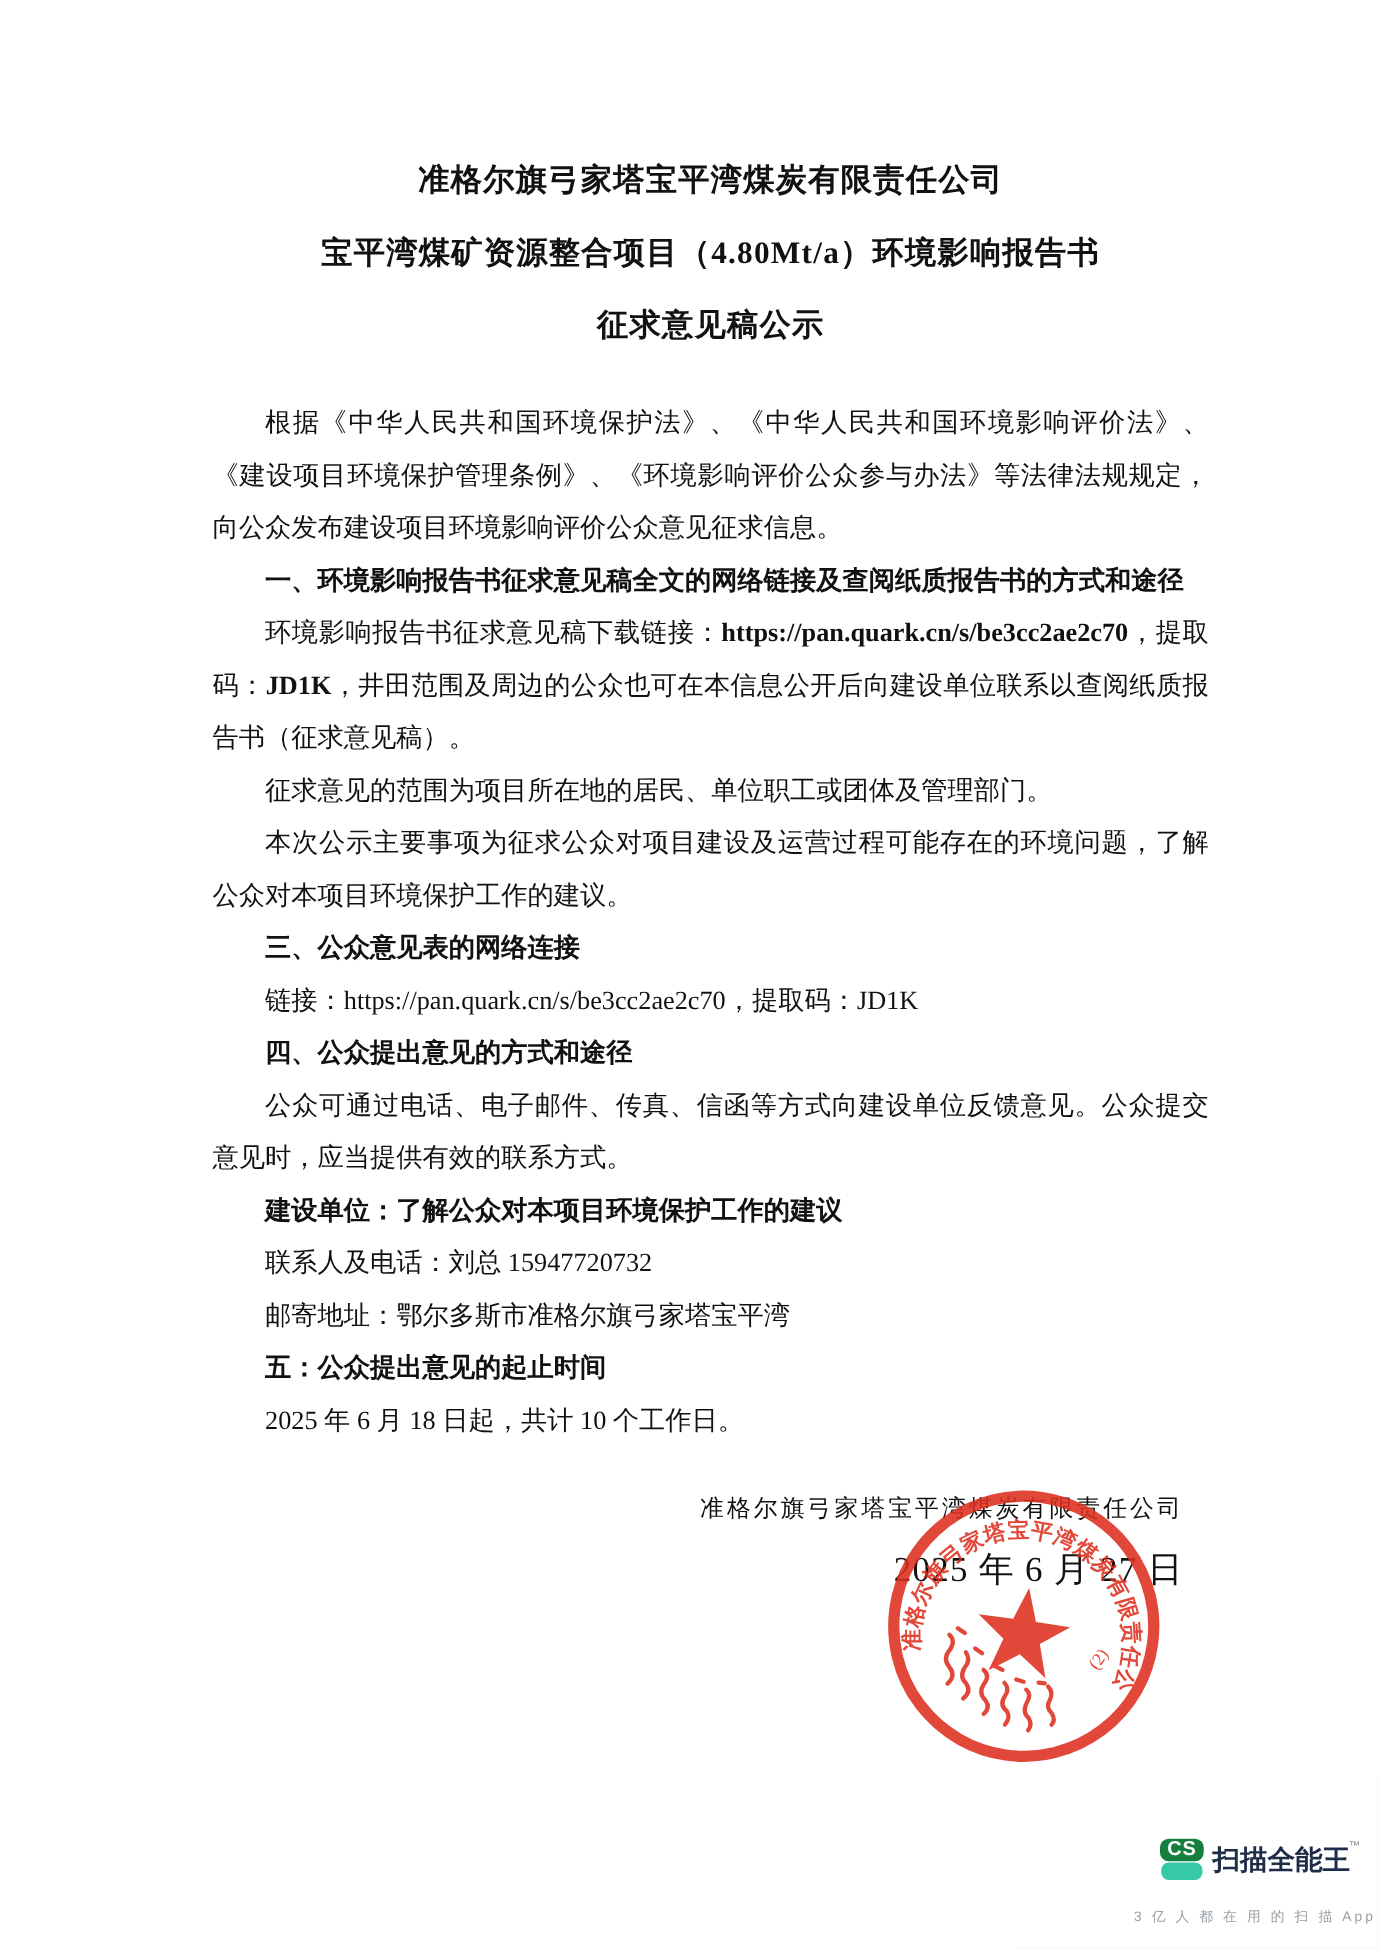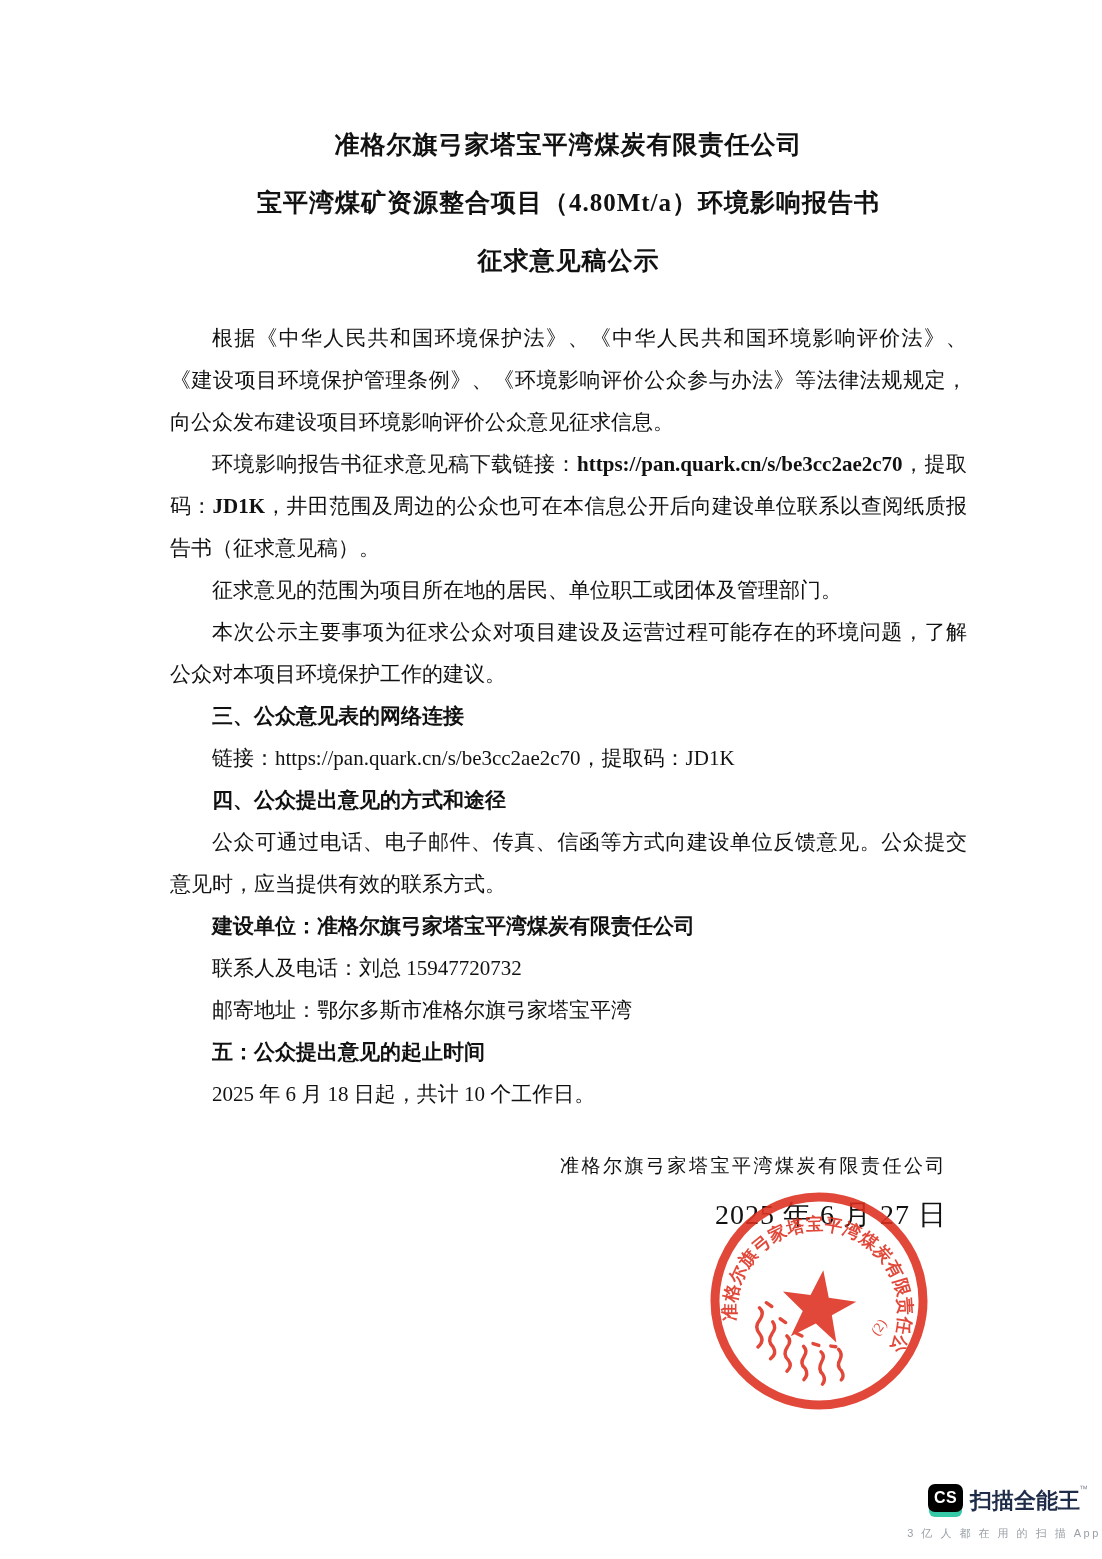--- a/index.html
+++ b/index.html
@@ -67,6 +67,7 @@
     <div class="body-text">
       <p>根据《中华人民共和国环境保护法》、《中华人民共和国环境影响评价法》、《建设项目环境保护管理条例》、《环境影响评价公众参与办法》等法律法规规定，向公众发布建设项目环境影响评价公众意见征求信息。</p>
 
+      <p class="heading">一、环境影响报告书征求意见稿全文的网络链接及查阅纸质报告书的方式和途径</p>
       <p><span>环境影响报告书征求意见稿下载链接：</span><span class="b">https://pan.quark.cn/s/be3cc2ae2c70</span><span>，提取码：</span><span class="b">JD1K</span><span>，井田范围及周边的公众也可在本信息公开后向建设单位联系以查阅纸质报告书（征求意见稿）。</span></p>
 
       <p>征求意见的范围为项目所在地的居民、单位职工或团体及管理部门。</p>

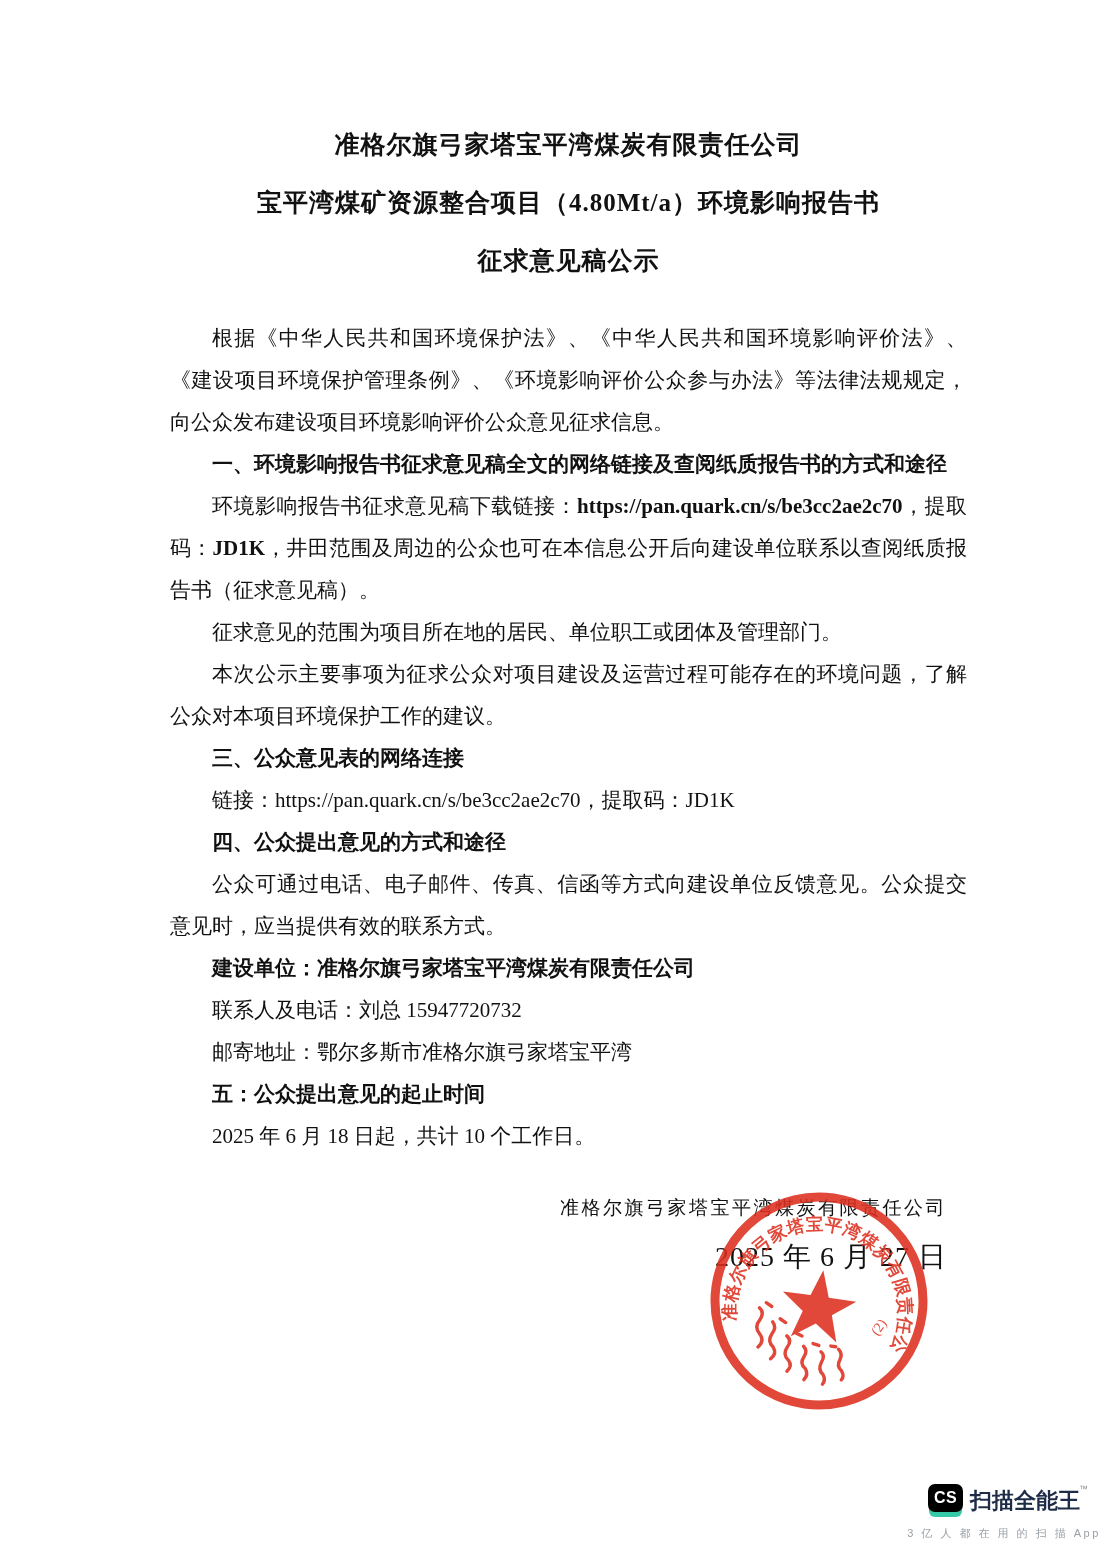--- a/index.html
+++ b/index.html
@@ -79,7 +79,7 @@
       <p class="heading">四、公众提出意见的方式和途径</p>
       <p>公众可通过电话、电子邮件、传真、信函等方式向建设单位反馈意见。公众提交意见时，应当提供有效的联系方式。</p>
 
-      <p class="heading">建设单位：准格尔旗弓家塔宝平湾煤炭有限责任公司</p>
+      <p class="heading">建设单位：了解公众对本项目环境保护工作的建议</p>
       <p>联系人及电话：刘总  15947720732</p>
       <p>邮寄地址：鄂尔多斯市准格尔旗弓家塔宝平湾</p>
 

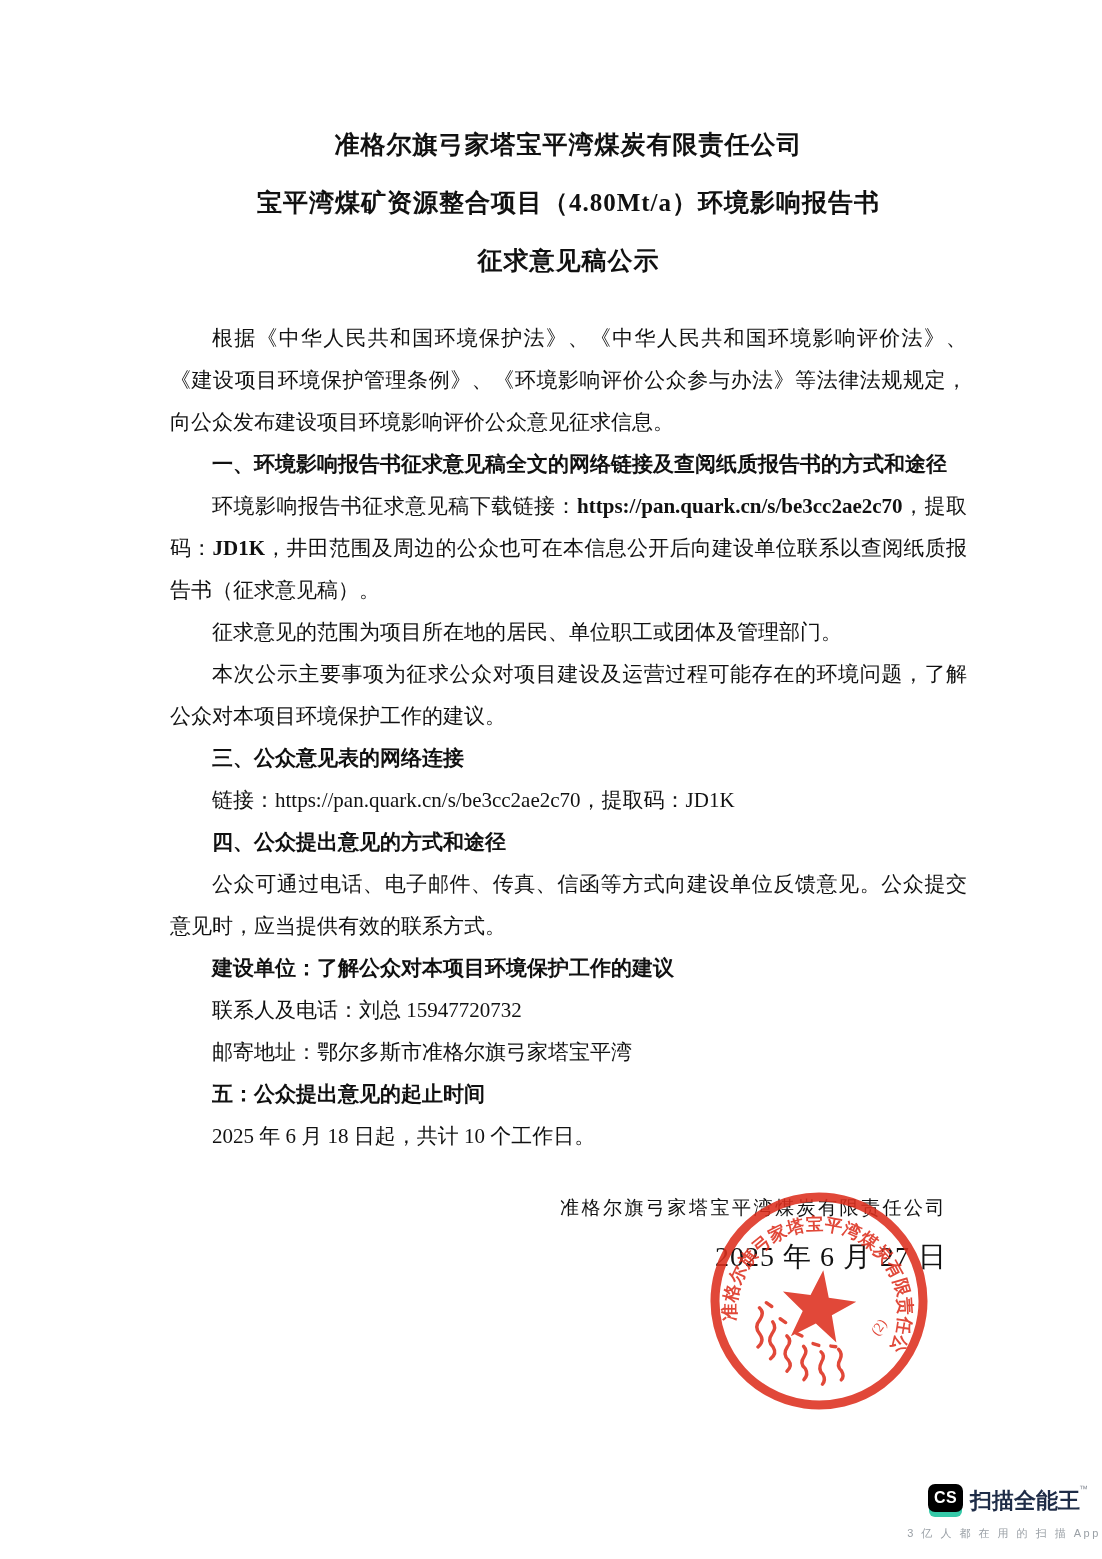--- a/index.html
+++ b/index.html
@@ -38,8 +38,8 @@
     background:#35c9a8; border-radius:6px;
   }
   .wm-icon .navy {
-    position:absolute; left:0; right:0; top:0; height:28px;
-    background:#000000; border-radius:7px;
+    position:absolute; left:0; right:0; top:0; height:18px;
+    background:#15803d; border-radius:7px;
     display:flex; align-items:center; justify-content:center;
     color:#ffffff; font-family:"Liberation Sans","DejaVu Sans",sans-serif;
     font-weight:bold; font-size:16px; letter-spacing:0.5px;

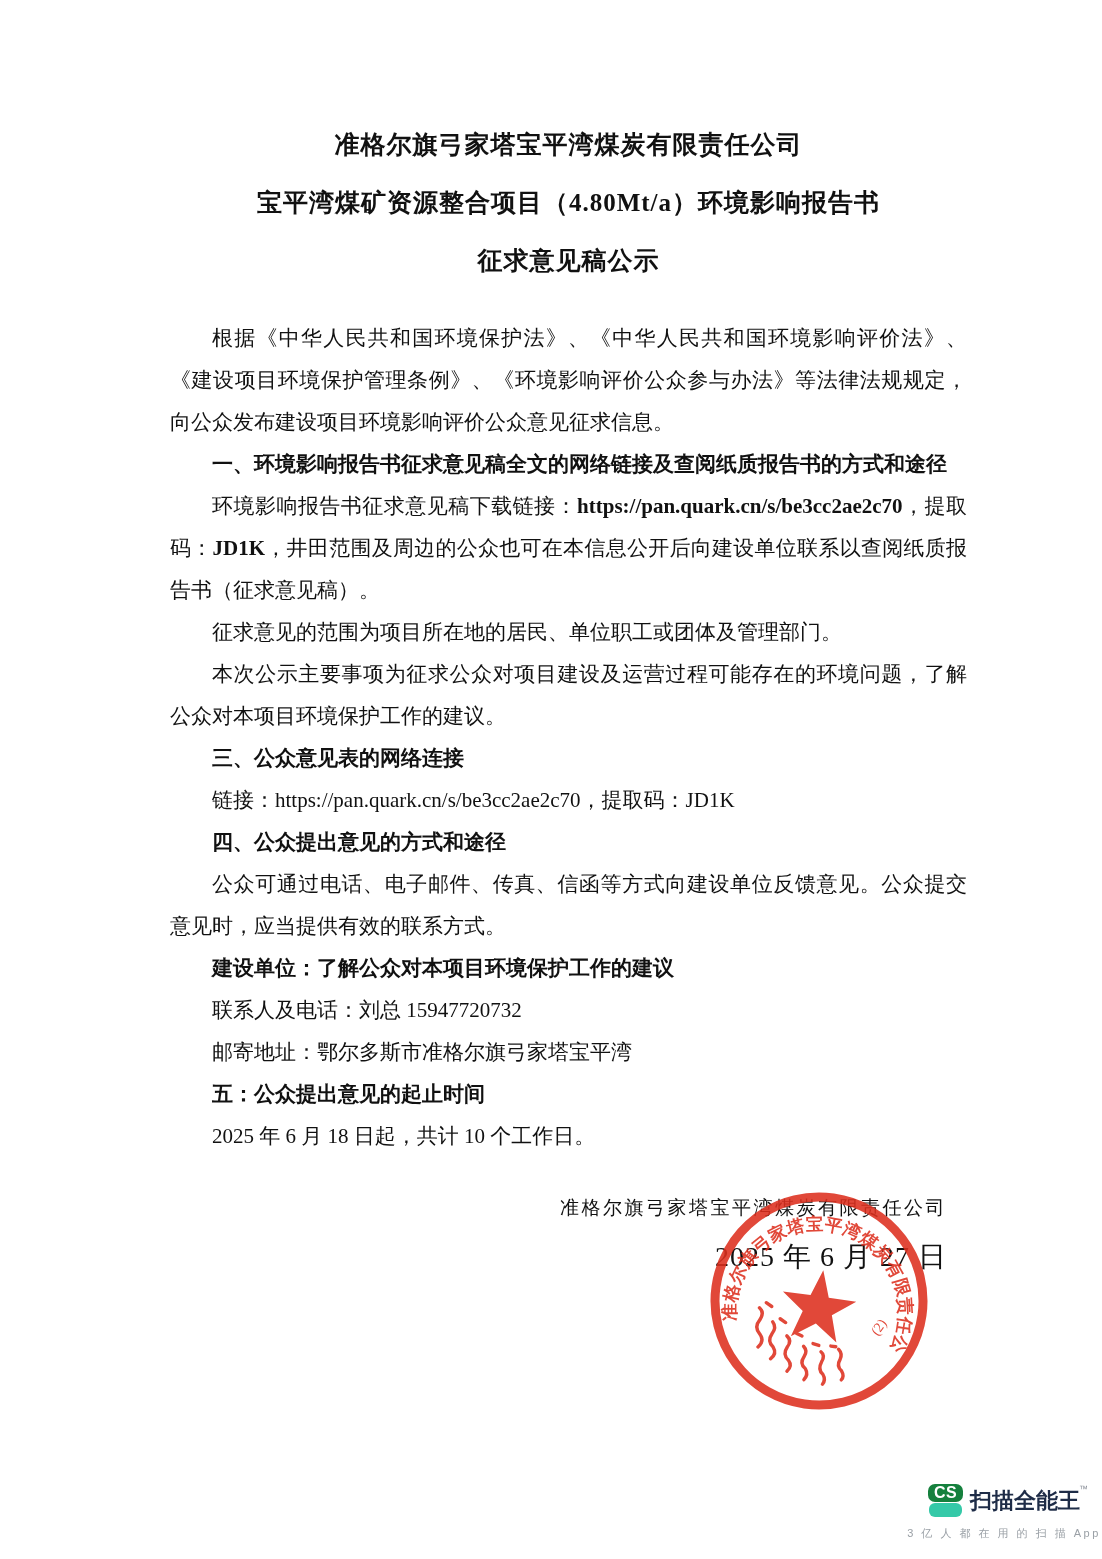--- a/index.html
+++ b/index.html
@@ -50,7 +50,7 @@
   }
   .wm-tm { position:absolute; top:-2px; right:-8px; font-size:9px; color:#8a8f99; font-weight:normal; }
   .wm-tagline {
-    margin-top:9px; color:#9aa0a6; font-family:"Liberation Sans","DejaVu Sans",sans-serif;
+    margin-top:22px; color:#9aa0a6; font-family:"Liberation Sans","DejaVu Sans",sans-serif;
     font-size:11px; letter-spacing:2.5px; white-space:nowrap;
   }
 </style>

